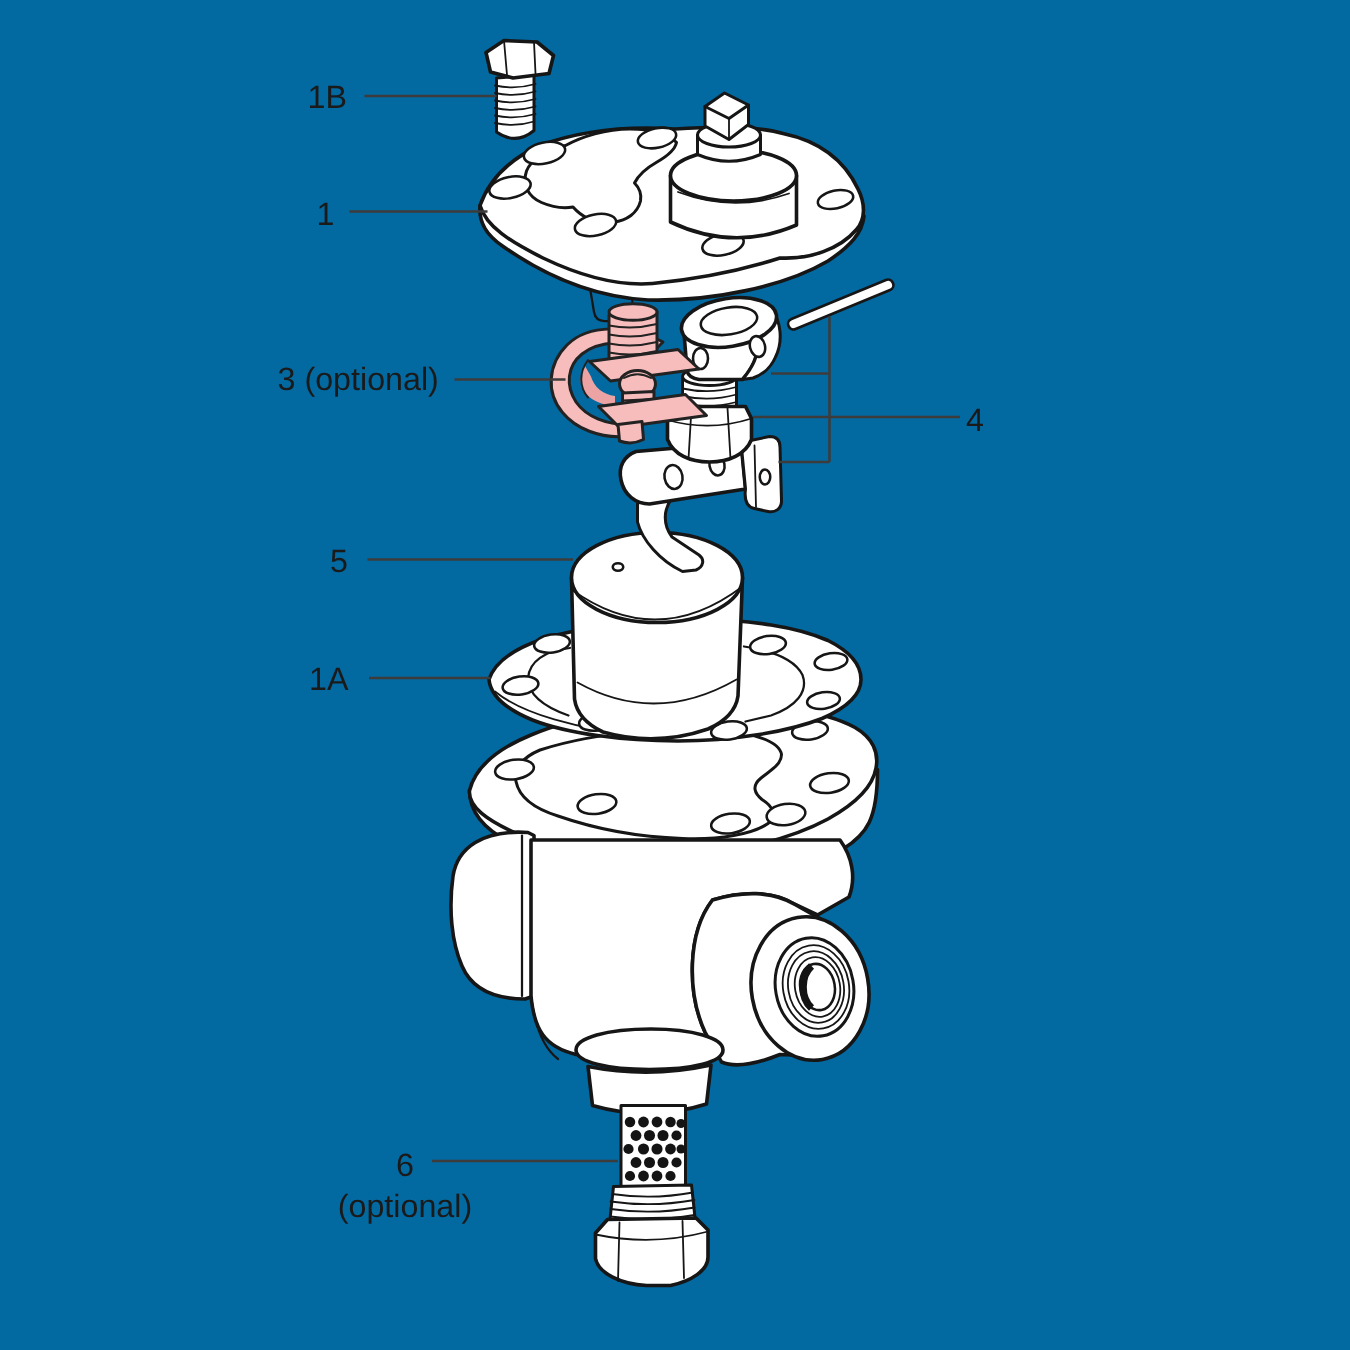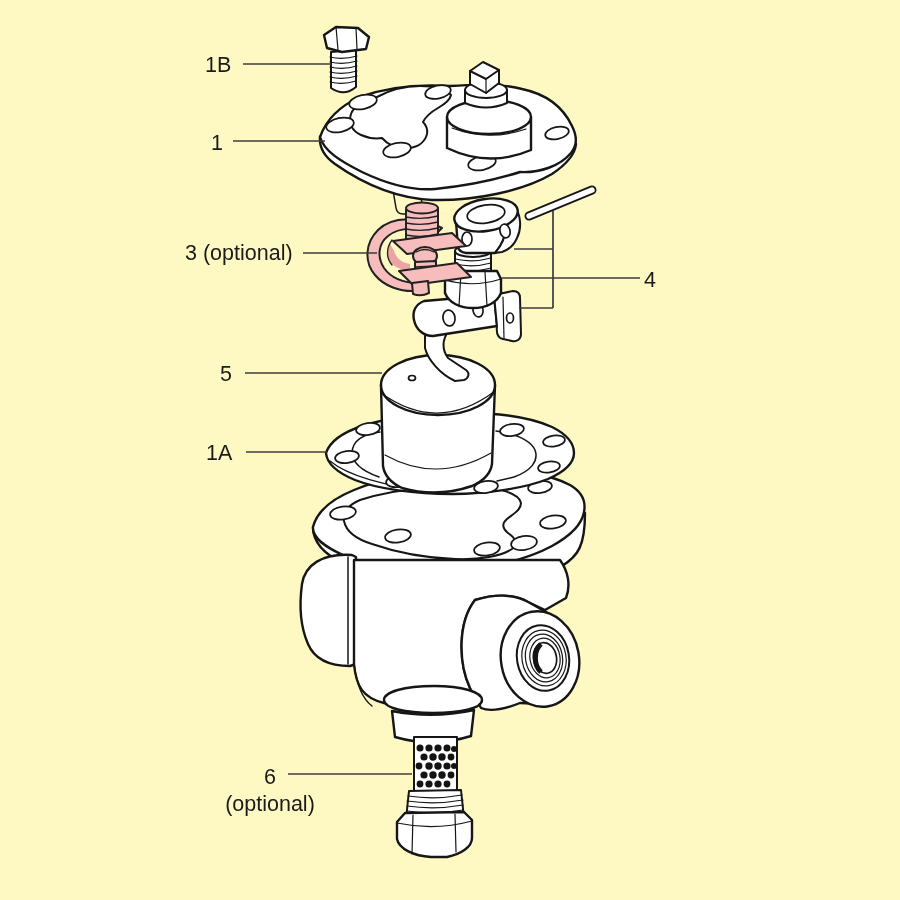--- a/index.html
+++ b/index.html
@@ -3,7 +3,7 @@
 <meta charset="utf-8">
 <style>
   html,body{margin:0;padding:0;background:#ffffff;}
-  #stage{position:relative;width:900px;height:900px;background:#fef9c3;overflow:hidden;
+  #stage{position:relative;width:900px;height:900px;background:#0369a1;overflow:hidden;
          font-family:"Liberation Sans",sans-serif;}
   svg{position:absolute;left:0;top:0;}
   .o  {fill:#ffffff;stroke:#161616;stroke-width:2.4;stroke-linejoin:round;stroke-linecap:round;}

